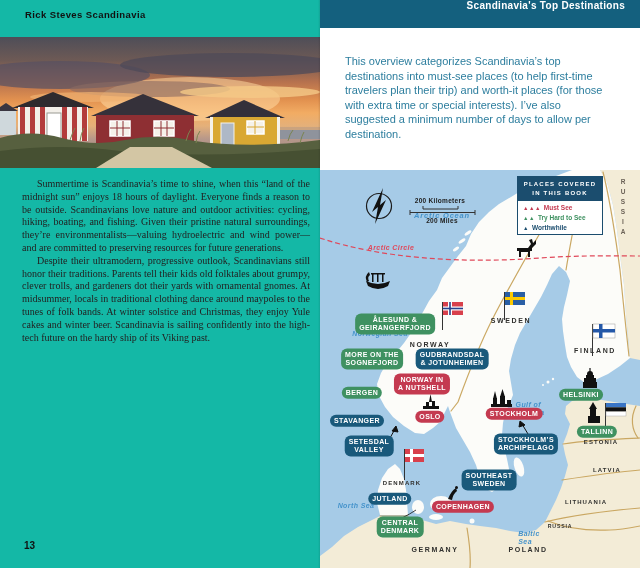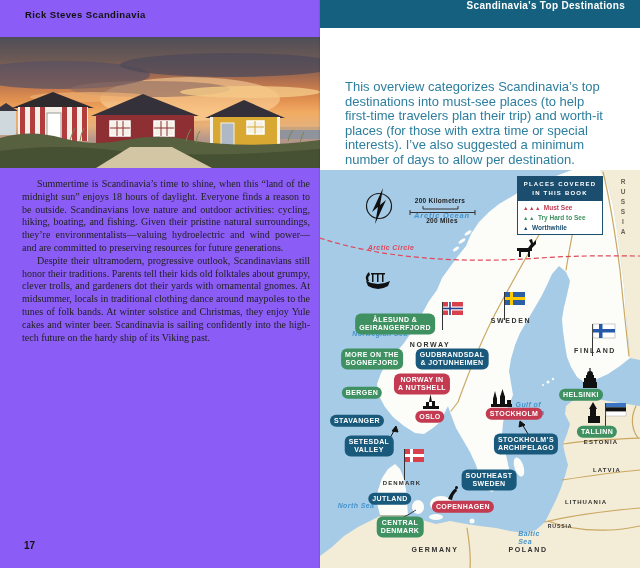--- a/index.html
+++ b/index.html
@@ -6,7 +6,7 @@
   #spread{position:relative;width:640px;height:568px;background:#ffffff;overflow:hidden;
           font-family:"Liberation Sans",sans-serif;}
   
-  #left-page{position:absolute;left:0;top:0;width:328px;height:568px;background:#8b5cf6;}
+  #left-page{position:absolute;left:0;top:0;width:328px;height:568px;background:#14b8a6;}
   .running-head{position:absolute;top:9px;left:25px;font:bold 9.5px "Liberation Sans",sans-serif;
                 letter-spacing:.4px;color:#111;}
   #photo{position:absolute;top:37px;left:0;width:320px;height:131px;}

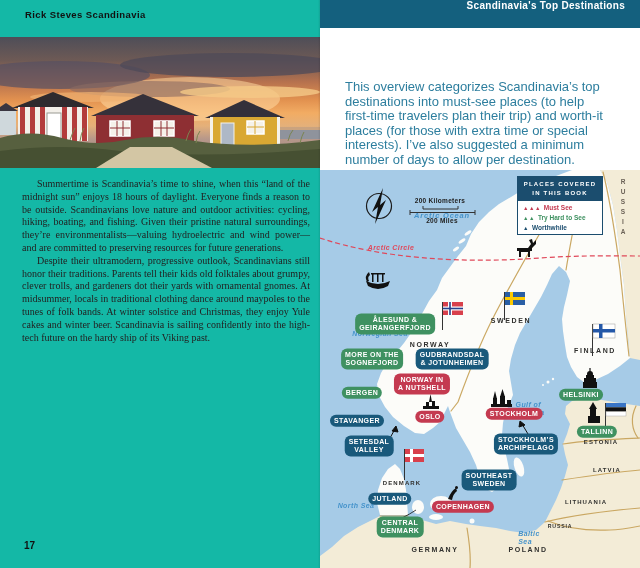--- a/index.html
+++ b/index.html
@@ -24,8 +24,8 @@
         font:bold 10px "Liberation Sans",sans-serif;letter-spacing:.3px;}
   #intro-title{position:absolute;top:44px;left:25px;color:#1a81aa;
         font:bold 17.5px "Liberation Sans",sans-serif;}
-  #intro-text{position:absolute;top:80px;left:25px;width:266px;color:#2d7e9e;
-        font-size:13px;line-height:14.6px;}
+  #intro-text{position:absolute;top:54px;left:25px;width:266px;color:#2d7e9e;
+        font-size:11px;line-height:14.6px;}
   
   #map{position:absolute;top:170px;left:0;width:320px;height:398px;}
   #map-geo{position:absolute;top:0;left:0;}

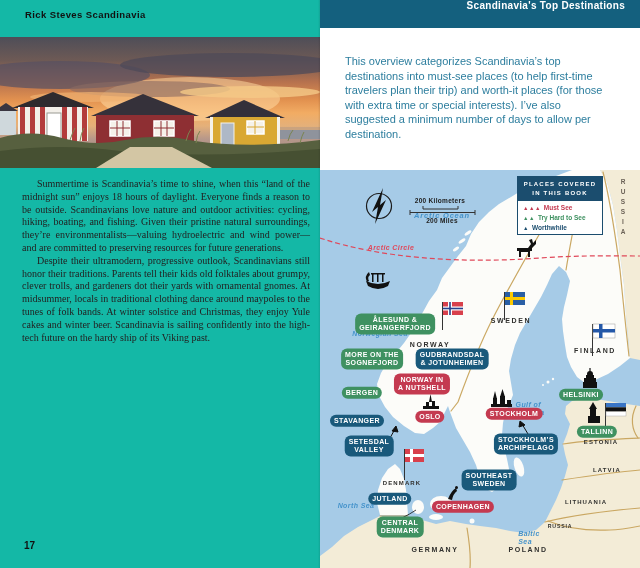--- a/index.html
+++ b/index.html
@@ -137,7 +137,7 @@
       <p>Summertime is Scandinavia’s time to shine, when this “land of the midnight sun” enjoys 18 hours of daylight. Everyone finds a reason to be outside. Scandinavians love nature and outdoor activities: cycling, hiking, boating, and fishing. Given their pristine natural surroundings, they’re environmentalists—valuing hydroelectric and wind power—and are committed to preserving resources for future generations.</p>
       <p>Despite their ultramodern, progressive outlook, Scandinavians still honor their traditions. Parents tell their kids old folktales about grumpy, clever trolls, and gardeners dot their yards with ornamental gnomes. At midsummer, locals in traditional clothing dance around maypoles to the tunes of folk bands. At winter solstice and Christmas, they enjoy Yule cakes and winter beer. Scandinavia is sailing confidently into the high-tech future on the hardy ship of its Viking past.</p>
     </div>
-    <div class="folio">17</div>
+    <div class="folio">13</div>
   </div>
 
   <div id="seam"></div>

